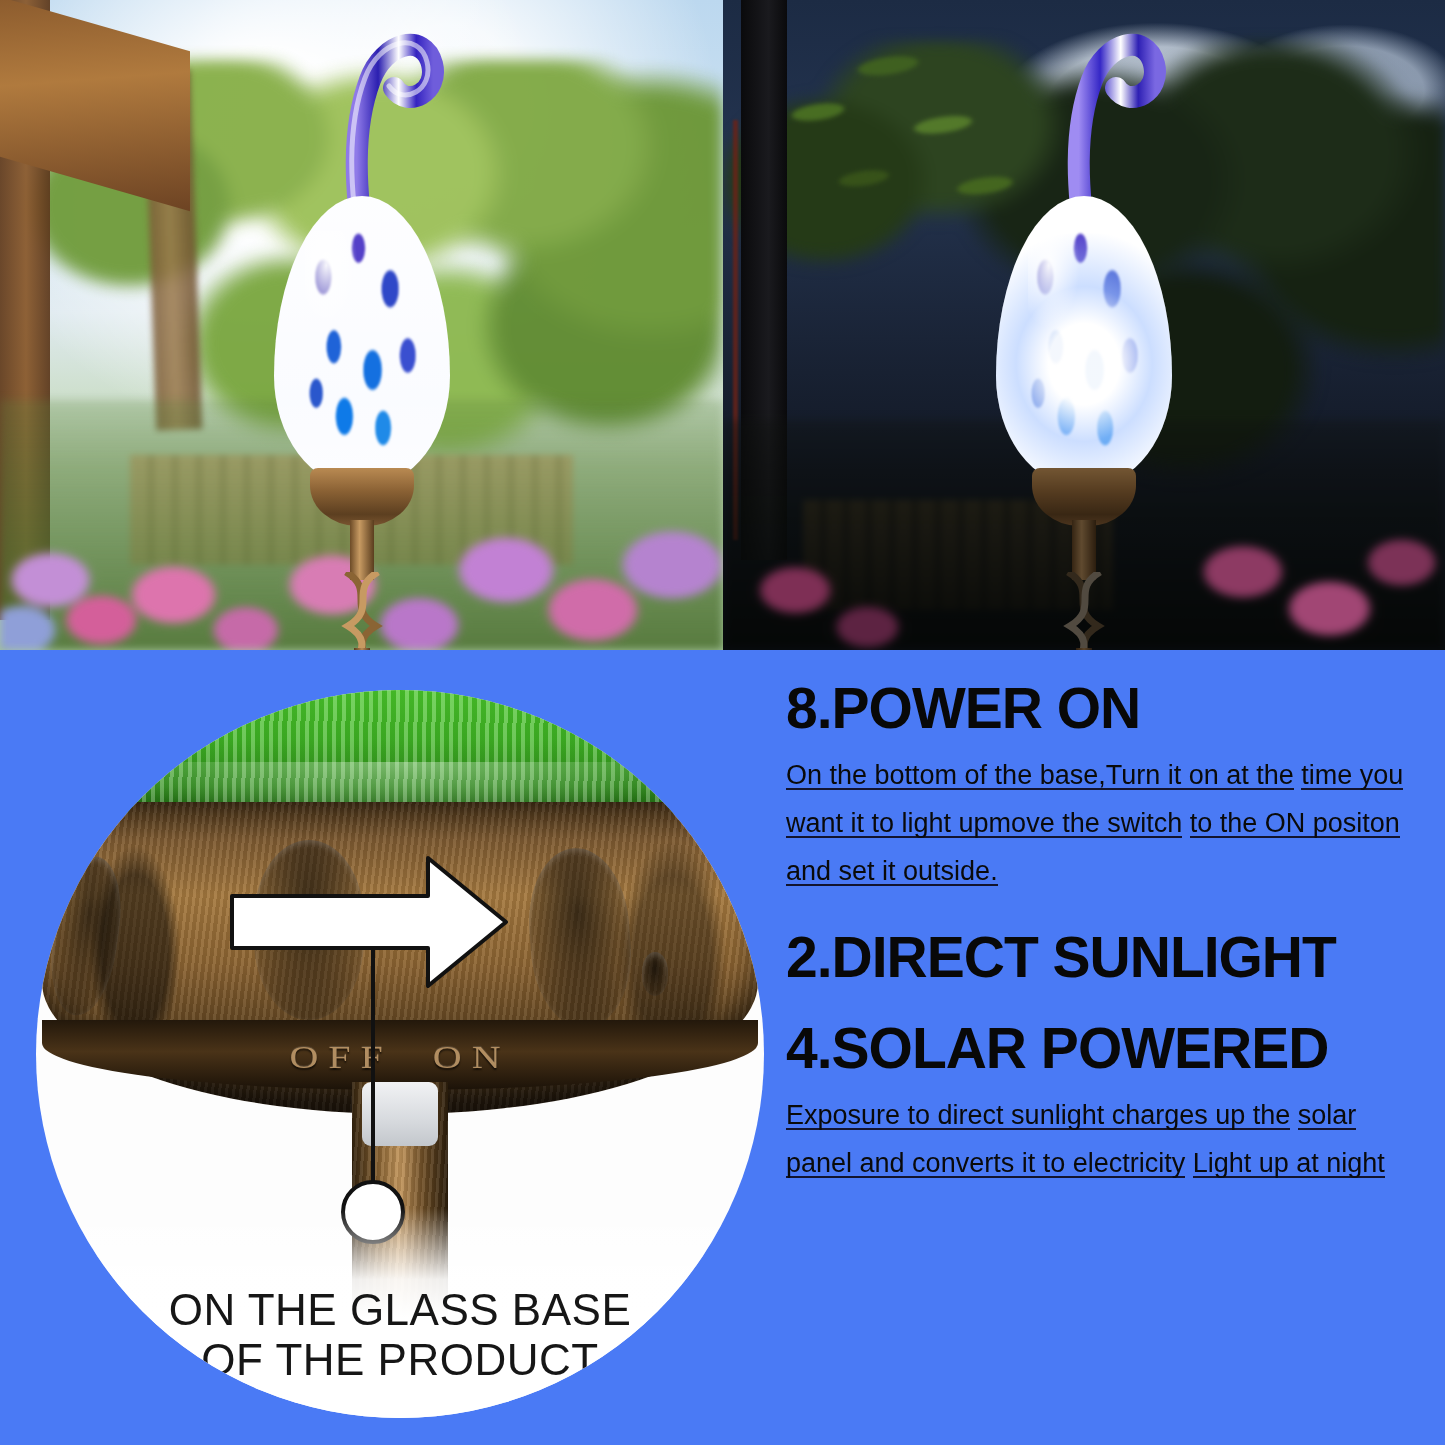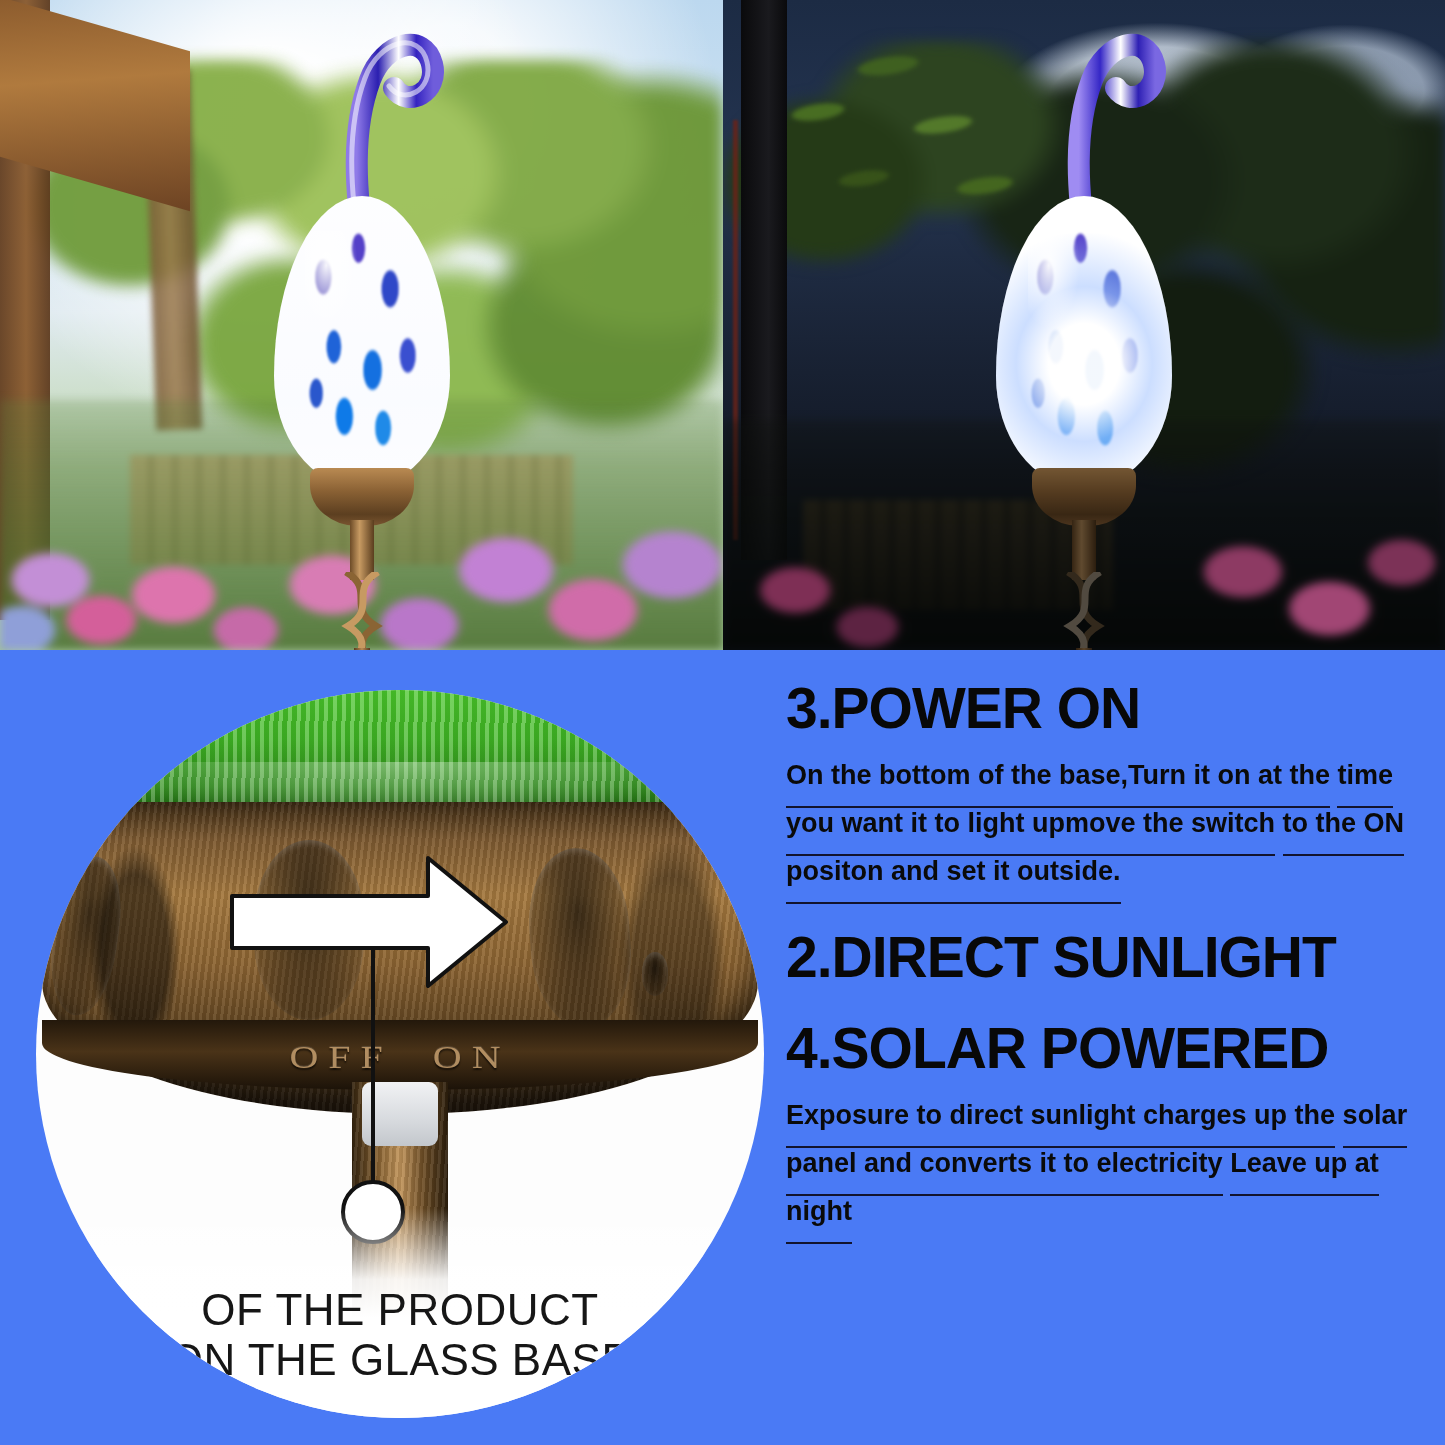--- a/index.html
+++ b/index.html
@@ -334,7 +334,7 @@
     <div class="steps">
 
       <div class="step">
-        <h2 class="step-head">3.POWER ON</h2>
+        <h2 class="step-head">8.POWER ON</h2>
         <p class="step-body">
           <span class="ln"><span>On the bottom of the base,Turn it on at the</span></span>
           <span class="ln"><span>time you want it to light upmove the switch</span></span>

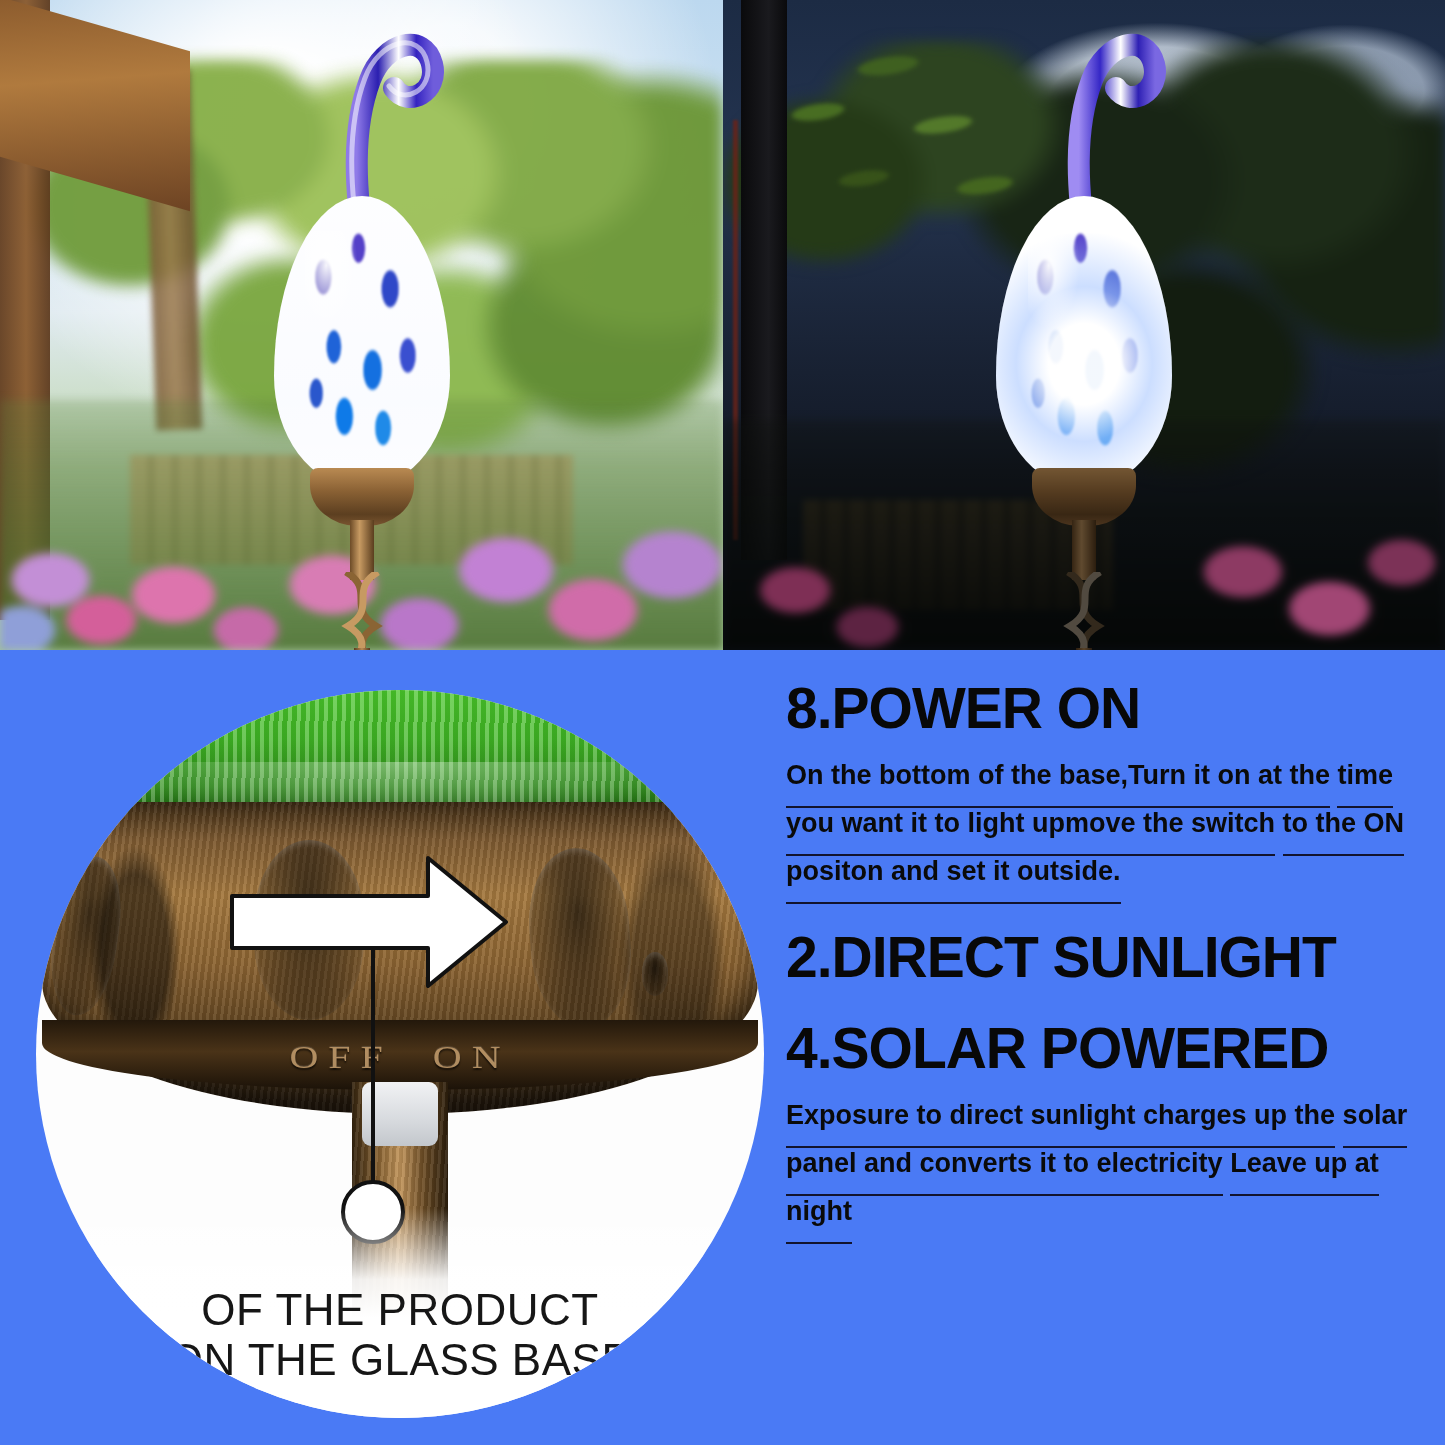--- a/index.html
+++ b/index.html
@@ -199,8 +199,7 @@
   .step-body span{
     display:inline;
     box-shadow:inset 0 -2px 0 0 #12142e;
-    padding-bottom:18px;
-    font-weight:bold;
+    padding-bottom:0;
   }
   .ln{display:block;}
   .ln span{box-shadow:inset 0 -2px 0 0 #12142e;}

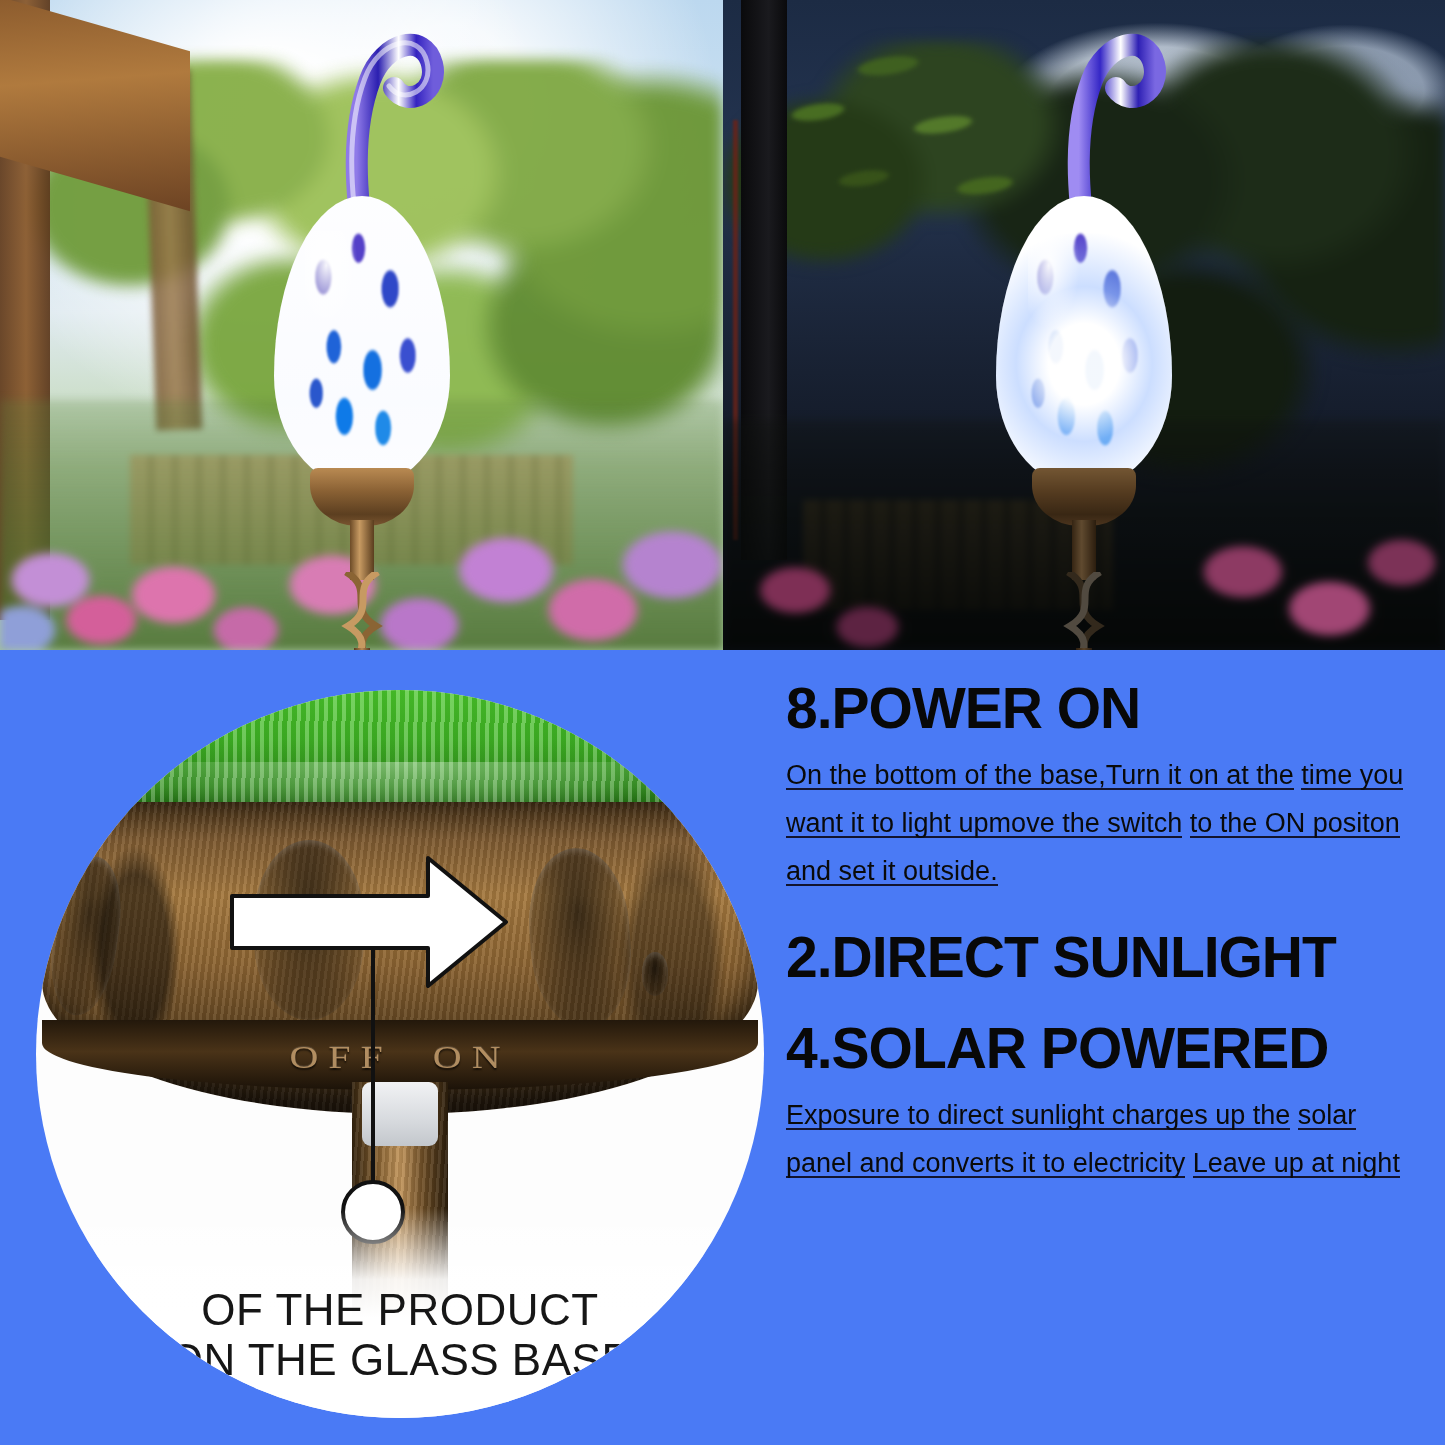--- a/index.html
+++ b/index.html
@@ -350,7 +350,7 @@
         <p class="step-body">
           <span class="ln"><span>Exposure to direct sunlight charges up the</span></span>
           <span class="ln"><span>solar panel and converts it to electricity</span></span>
-          <span class="ln"><span>Leave up at night</span></span>
+          <span class="ln"><span>Light up at night</span></span>
         </p>
       </div>
 

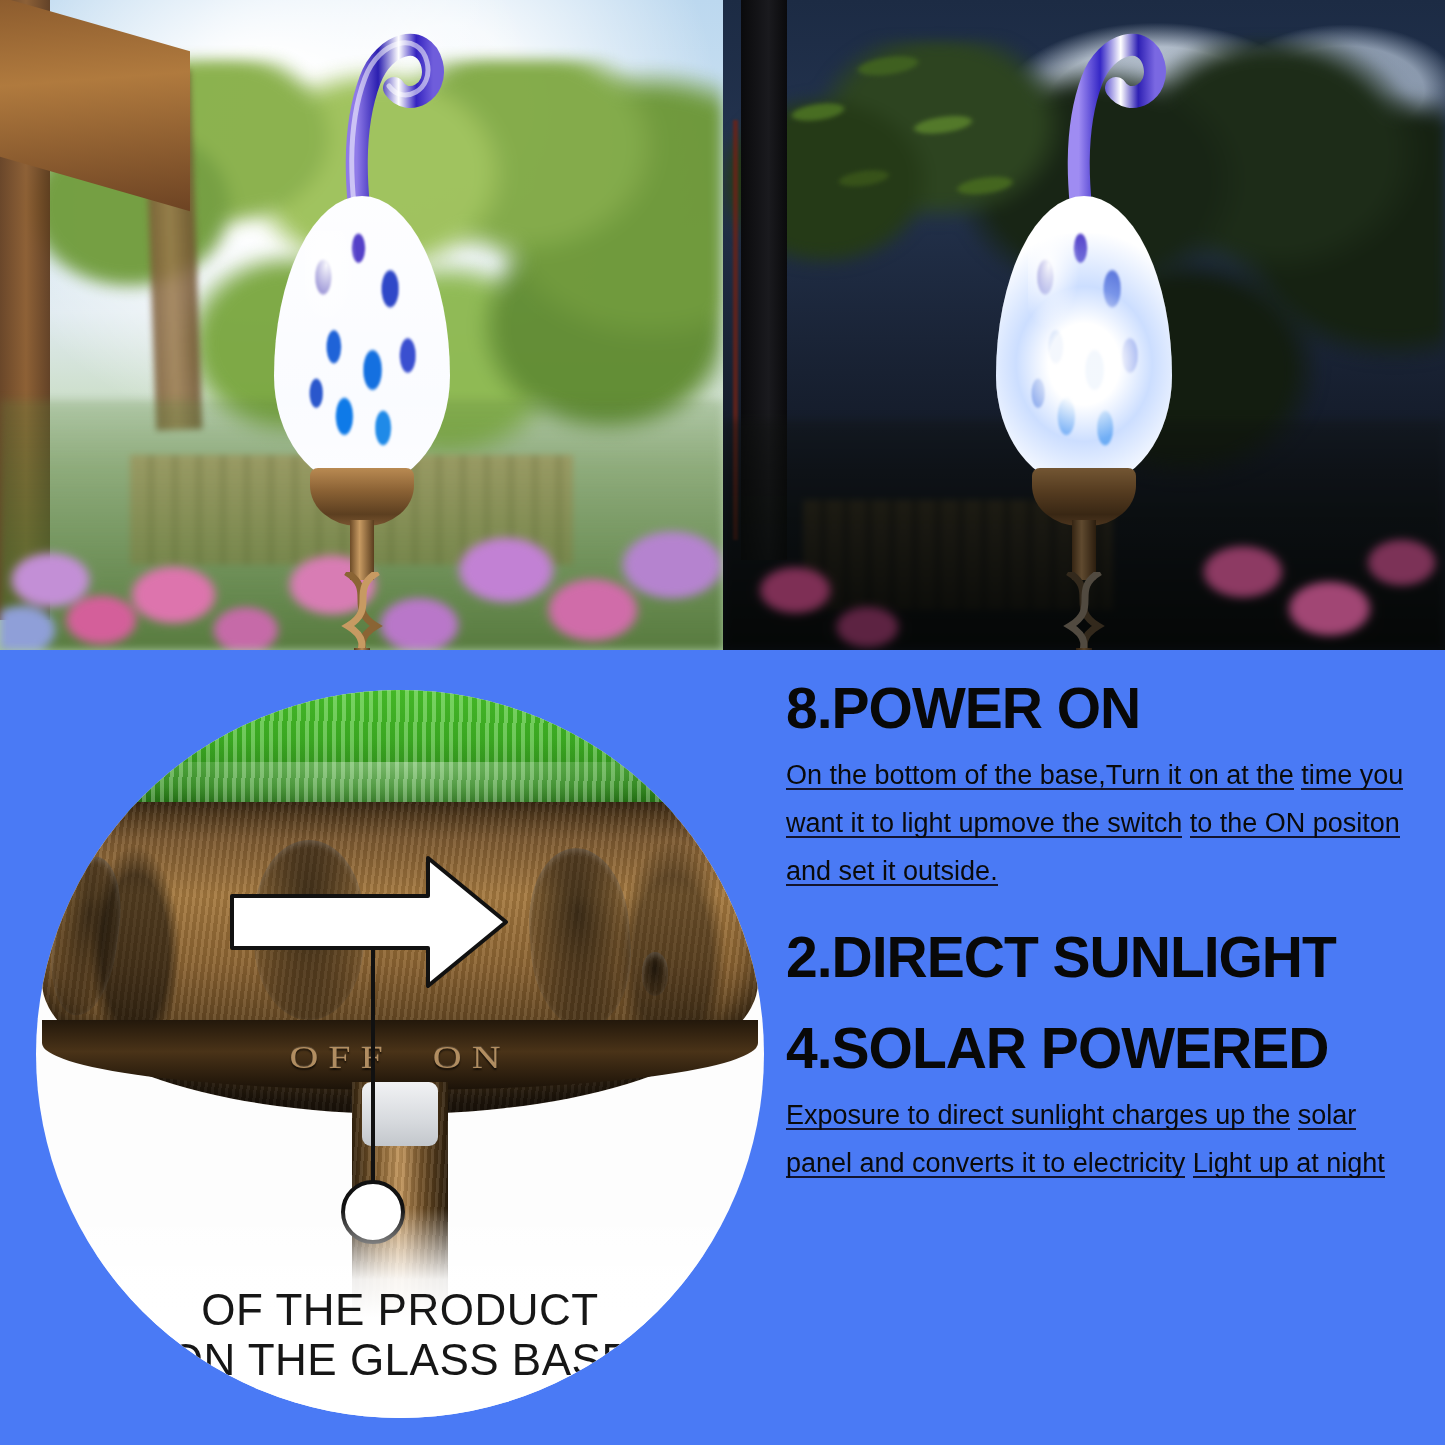--- a/index.html
+++ b/index.html
@@ -325,8 +325,8 @@
 
       <div class="ci-bottomfade"></div>
       <div class="ci-caption">
+        <div>ON THE GLASS BASE</div>
         <div>OF THE PRODUCT</div>
-        <div>ON THE GLASS BASE</div>
       </div>
     </div>
 

